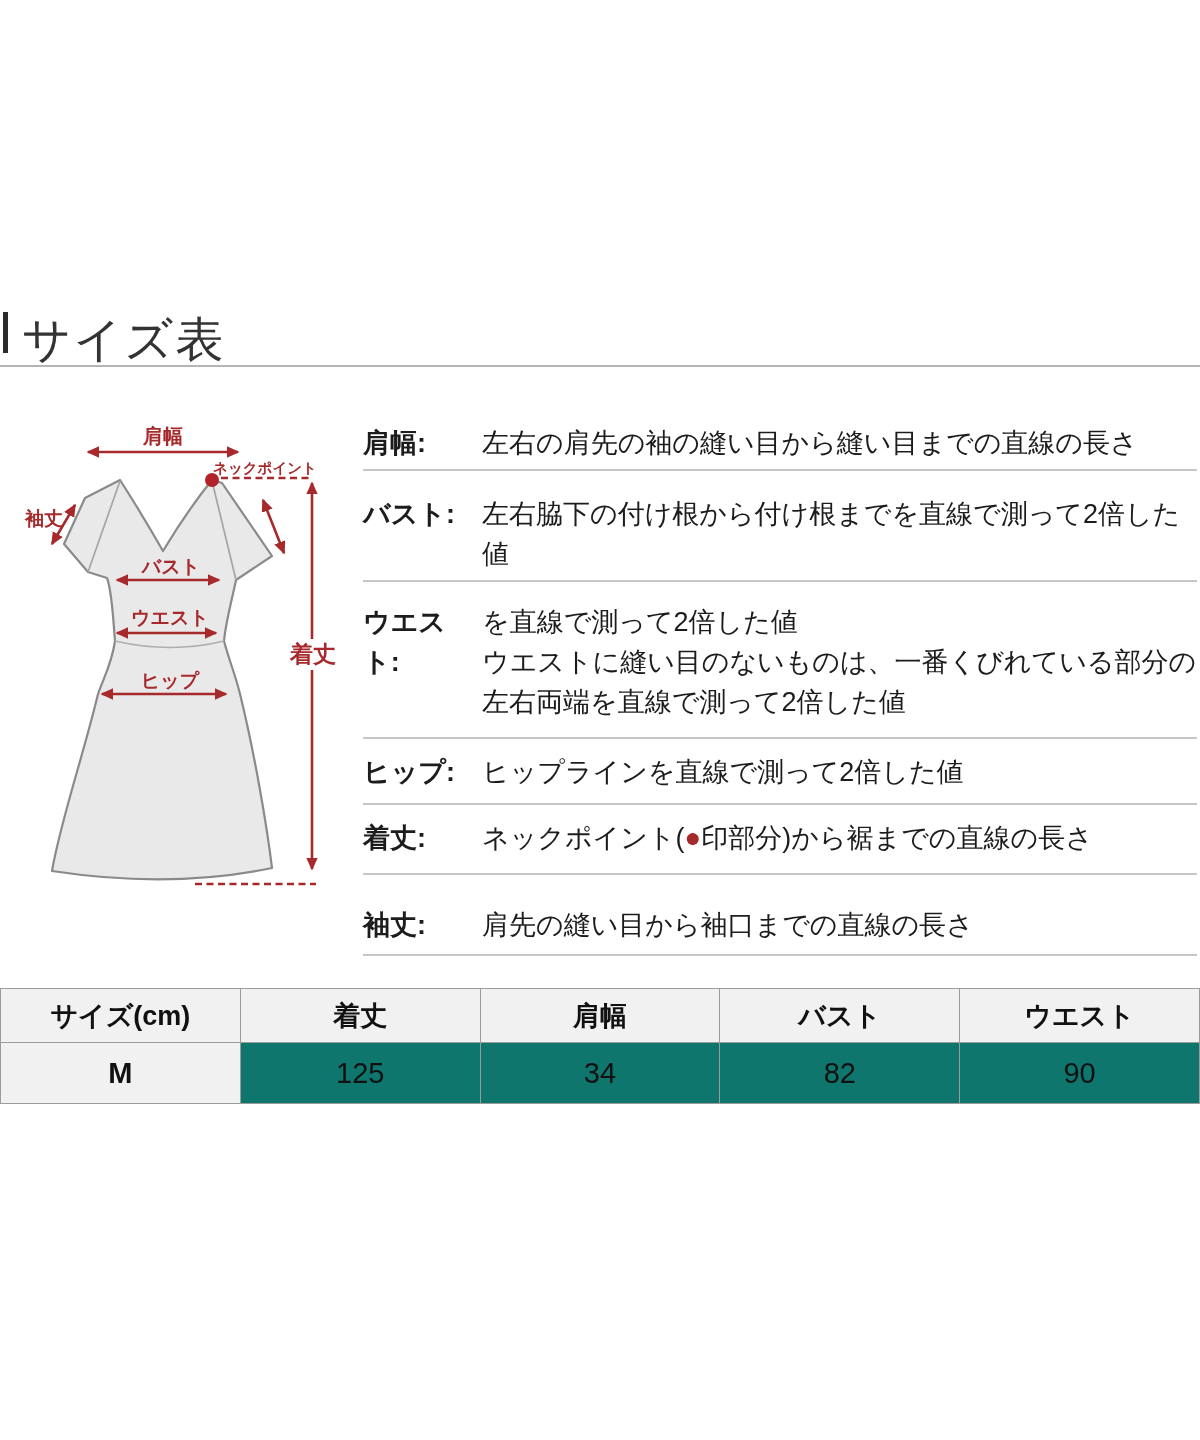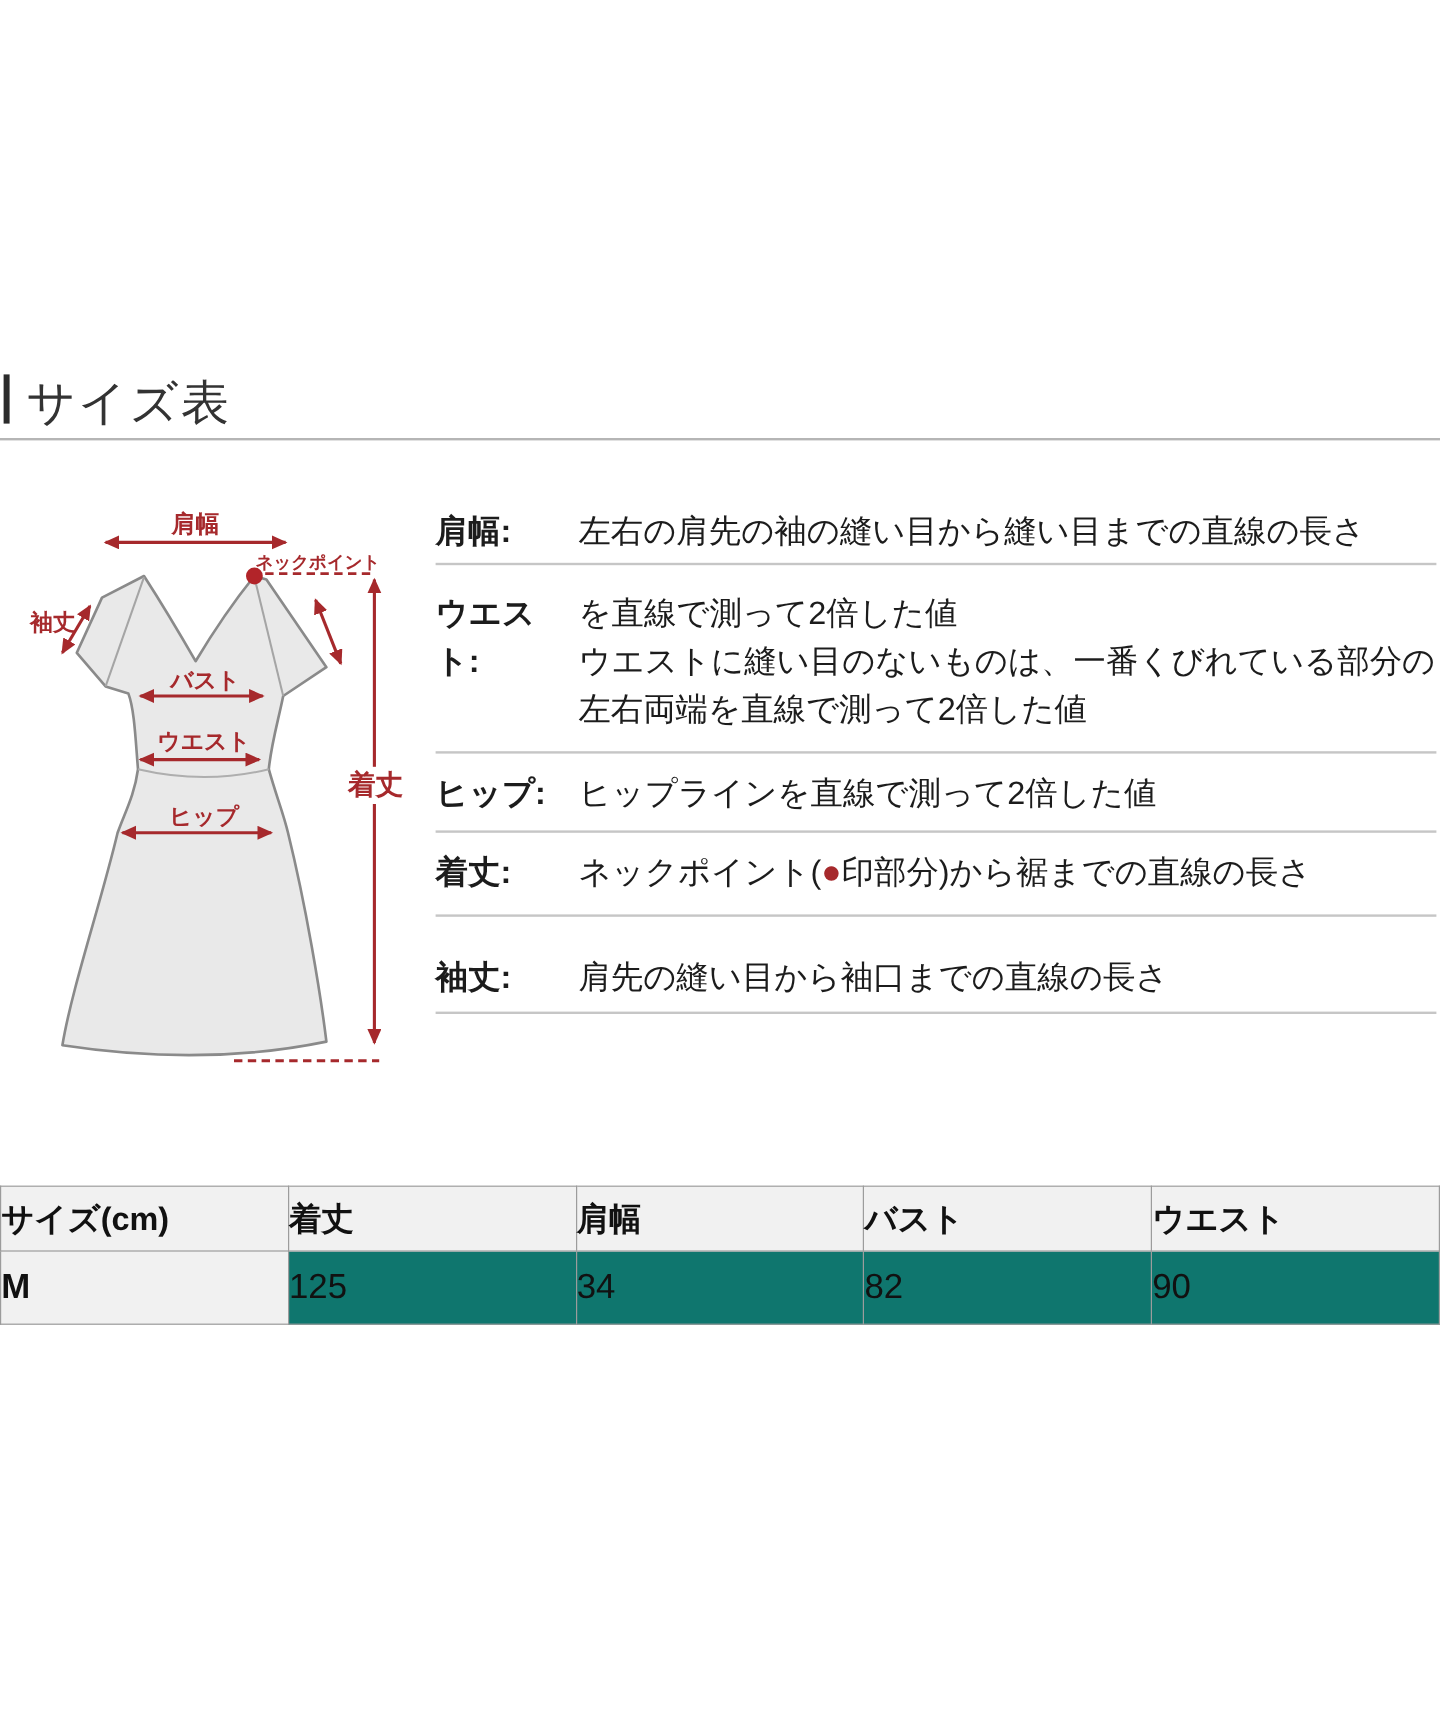--- a/index.html
+++ b/index.html
@@ -23,7 +23,7 @@
   .section-title {
     position: absolute;
     left: 22px; top: 308px;
-    font-size: 40px;
+    font-size: 48px;
     font-weight: 400;
     letter-spacing: 2px;
     color: #333333;

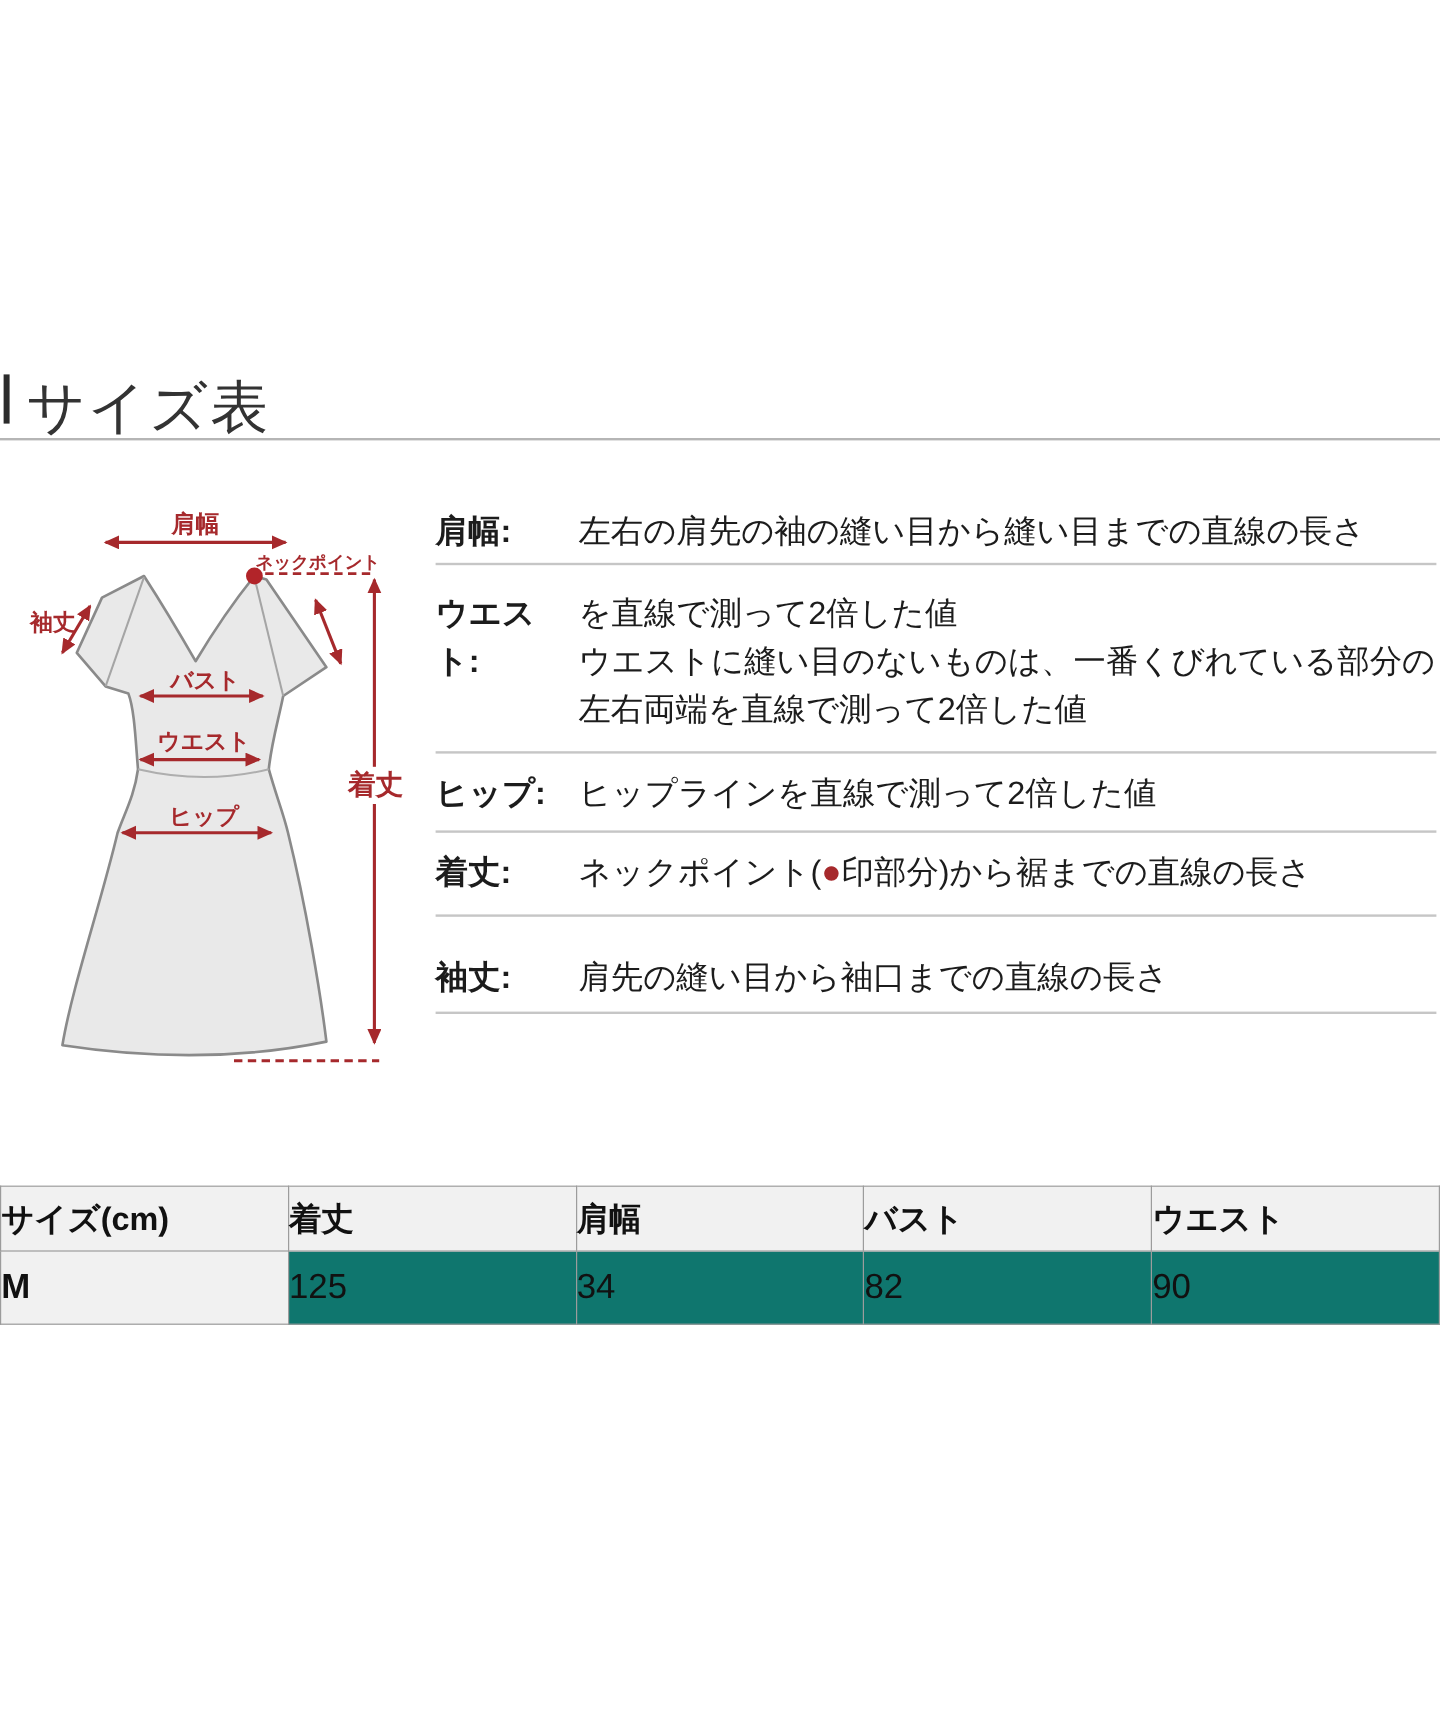--- a/index.html
+++ b/index.html
@@ -169,6 +169,12 @@
       </div>
     </div>
 
+    <div class="def-row row-2">
+      <div class="def-term">バスト:</div>
+      <div class="def-desc">
+        <div>左右脇下の付け根から付け根までを直線で測って2倍した値</div>
+      </div>
+    </div>
 
     <div class="def-row row-3">
       <div class="def-term">ウエスト:</div>

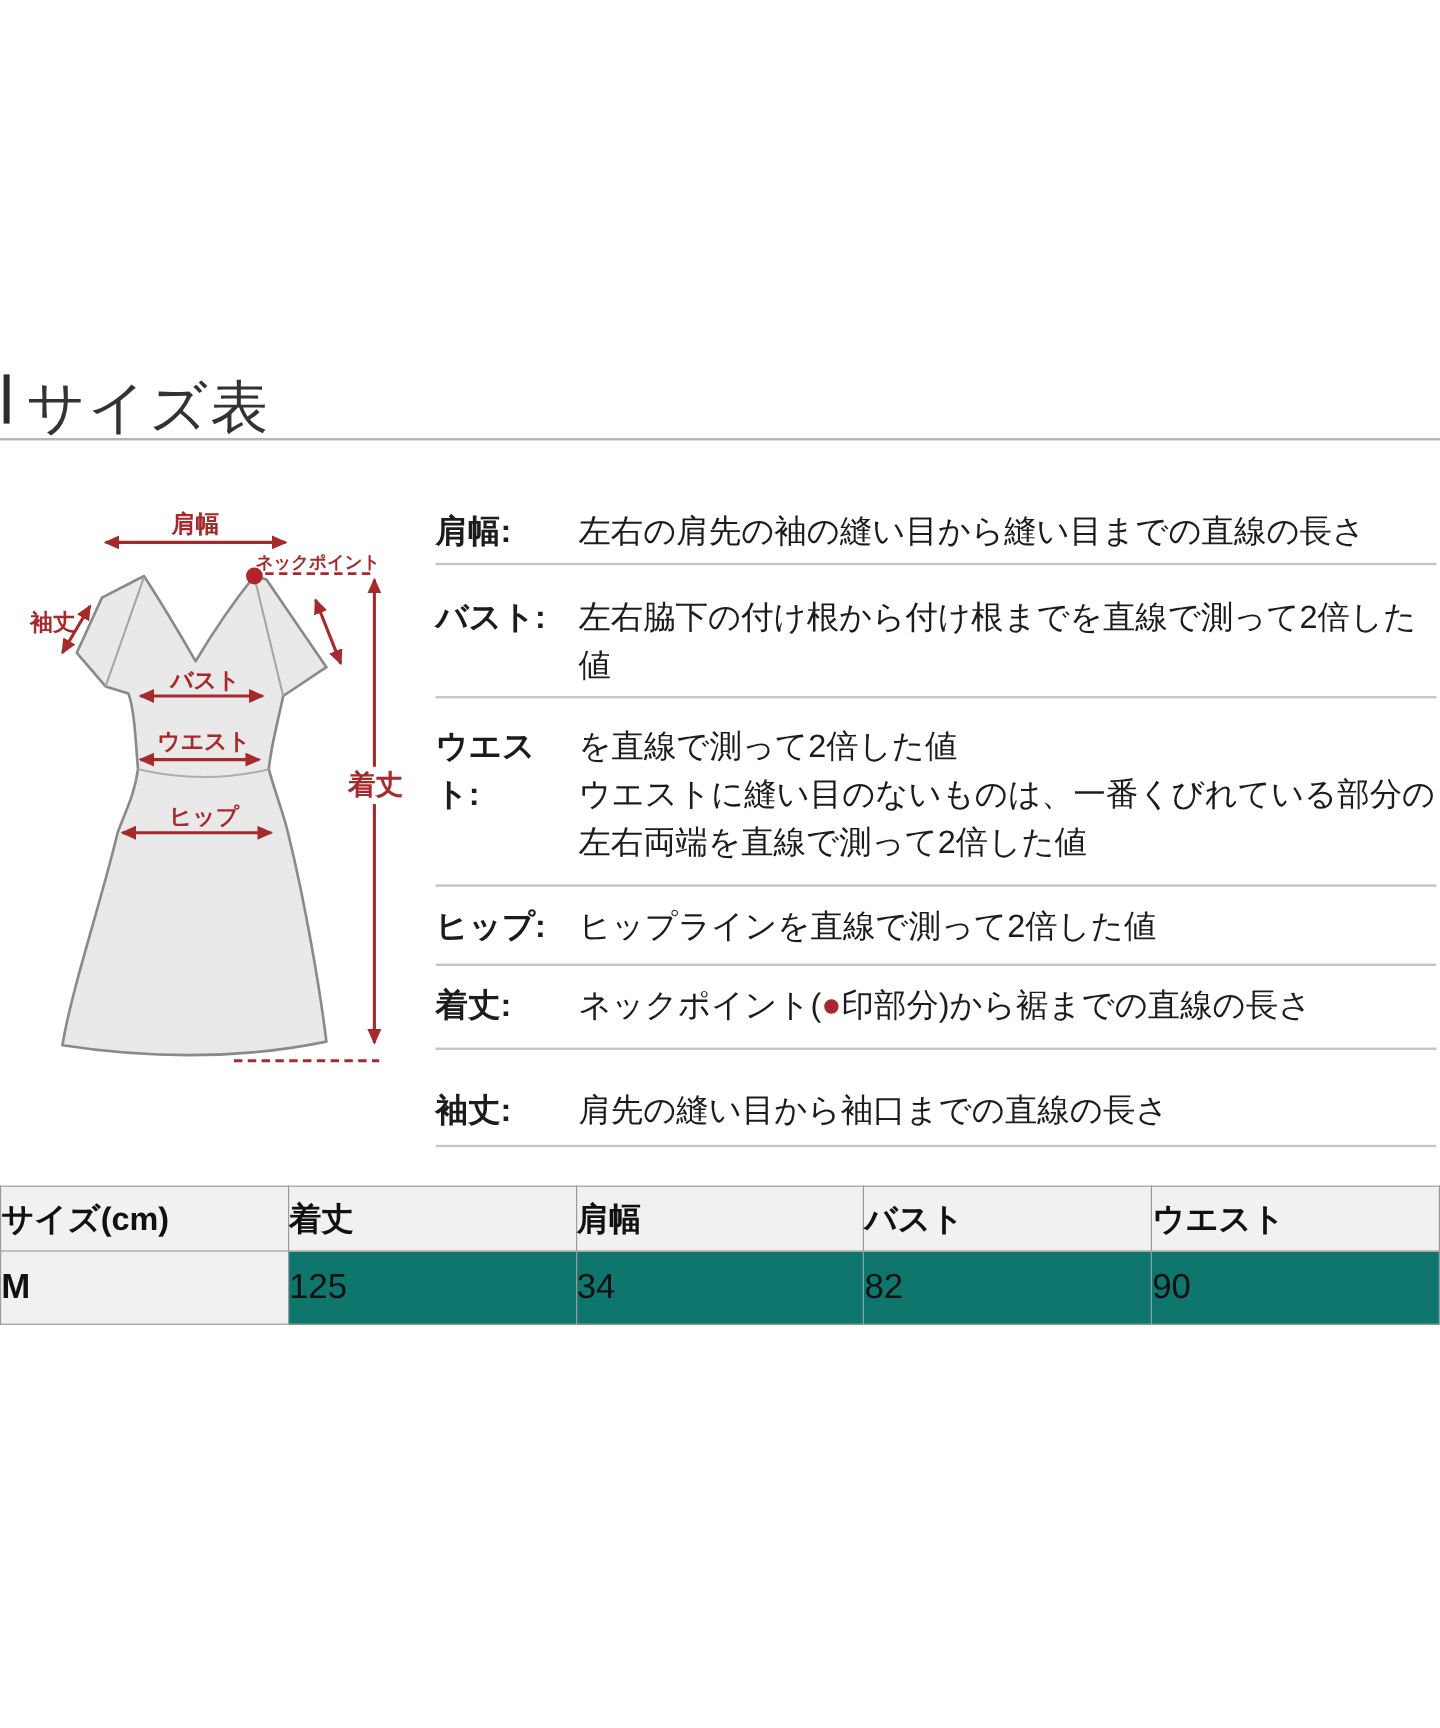--- a/index.html
+++ b/index.html
@@ -87,7 +87,7 @@
   }
   .size-table th, .size-table td {
     border: 1px solid #9c9c9c;
-    text-align: left;
+    text-align: center;
     vertical-align: middle;
     color: #111111;
   }

